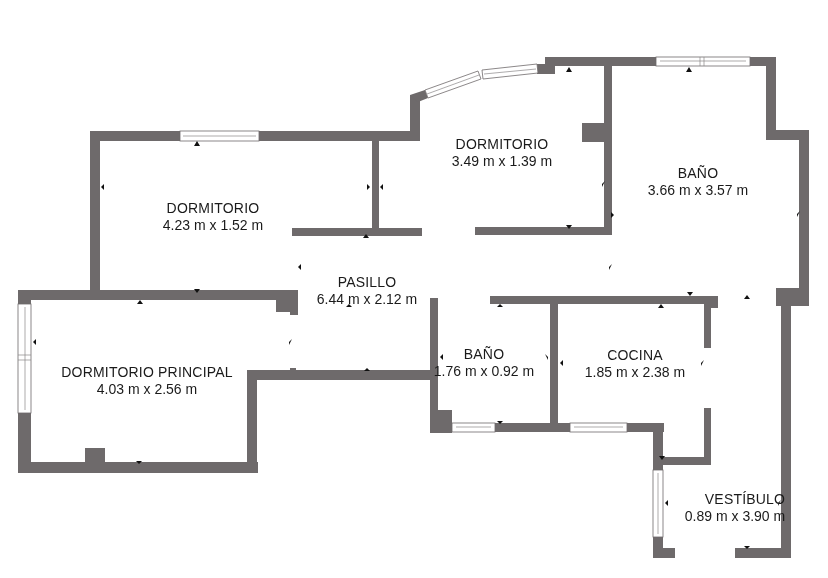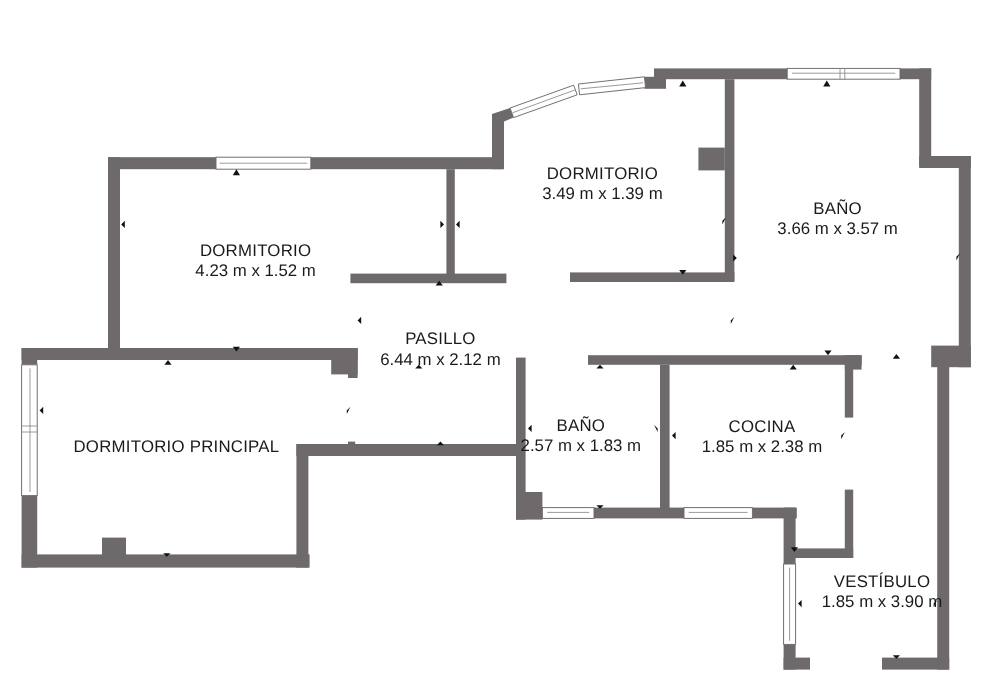--- a/index.html
+++ b/index.html
@@ -156,7 +156,7 @@
 </div>
 <div class="room-label" style="left:484px; top:346px;">
   <span class="name">BAÑO</span>
-  <span class="dims">2.57 m x 1.83 m</span>
+  <span class="dims">1.76 m x 0.92 m</span>
 </div>
 <div class="room-label" style="left:635px; top:347px;">
   <span class="name">COCINA</span>

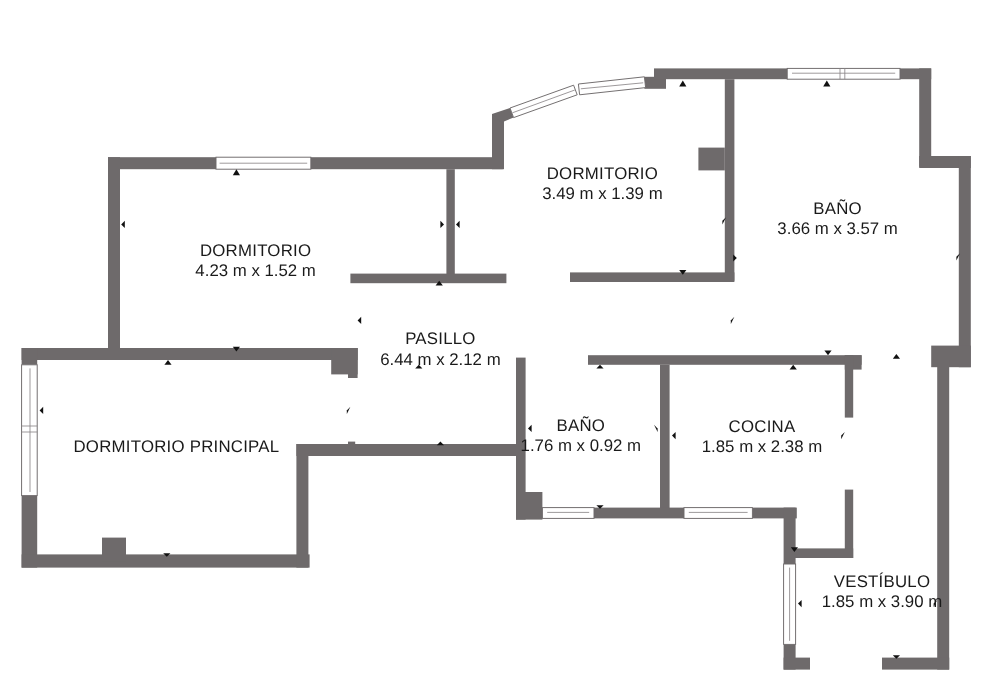--- a/index.html
+++ b/index.html
@@ -153,6 +153,7 @@
 </div>
 <div class="room-label" style="left:147px; top:364px;text-align:center;">
   <span class="name">DORMITORIO PRINCIPAL</span>
+  <span class="dims">4.03 m x 2.56 m</span>
 </div>
 <div class="room-label" style="left:484px; top:346px;">
   <span class="name">BAÑO</span>

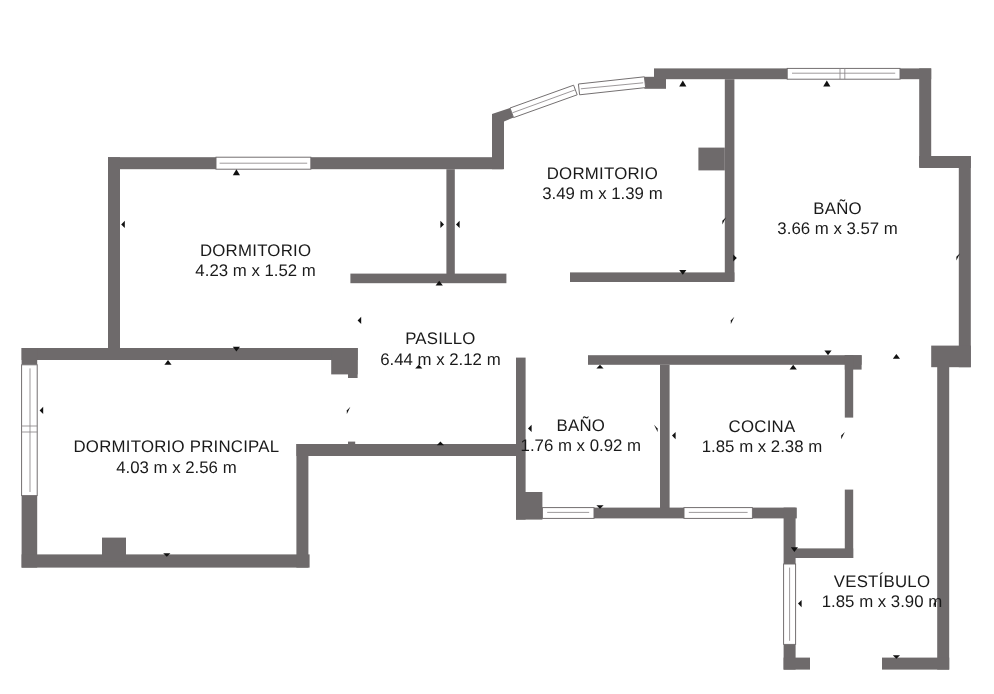--- a/index.html
+++ b/index.html
@@ -163,7 +163,7 @@
   <span class="name">COCINA</span>
   <span class="dims">1.85 m x 2.38 m</span>
 </div>
-<div class="room-label" style="left:735px; top:476px;">
+<div class="room-label" style="left:735px; top:491px;text-align:right;">
   <span class="name">VESTÍBULO</span>
   <span class="dims">1.85 m x 3.90 m</span>
 </div>

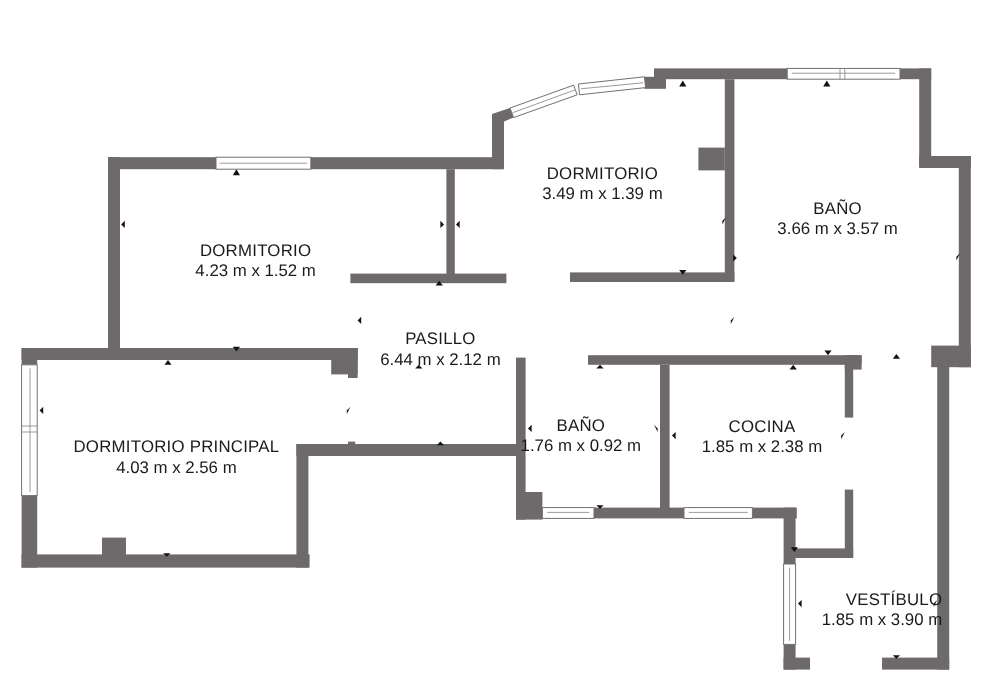--- a/index.html
+++ b/index.html
@@ -165,7 +165,7 @@
 </div>
 <div class="room-label" style="left:735px; top:491px;text-align:right;">
   <span class="name">VESTÍBULO</span>
-  <span class="dims">1.85 m x 3.90 m</span>
+  <span class="dims">0.89 m x 3.90 m</span>
 </div>
 
 </body></html>

